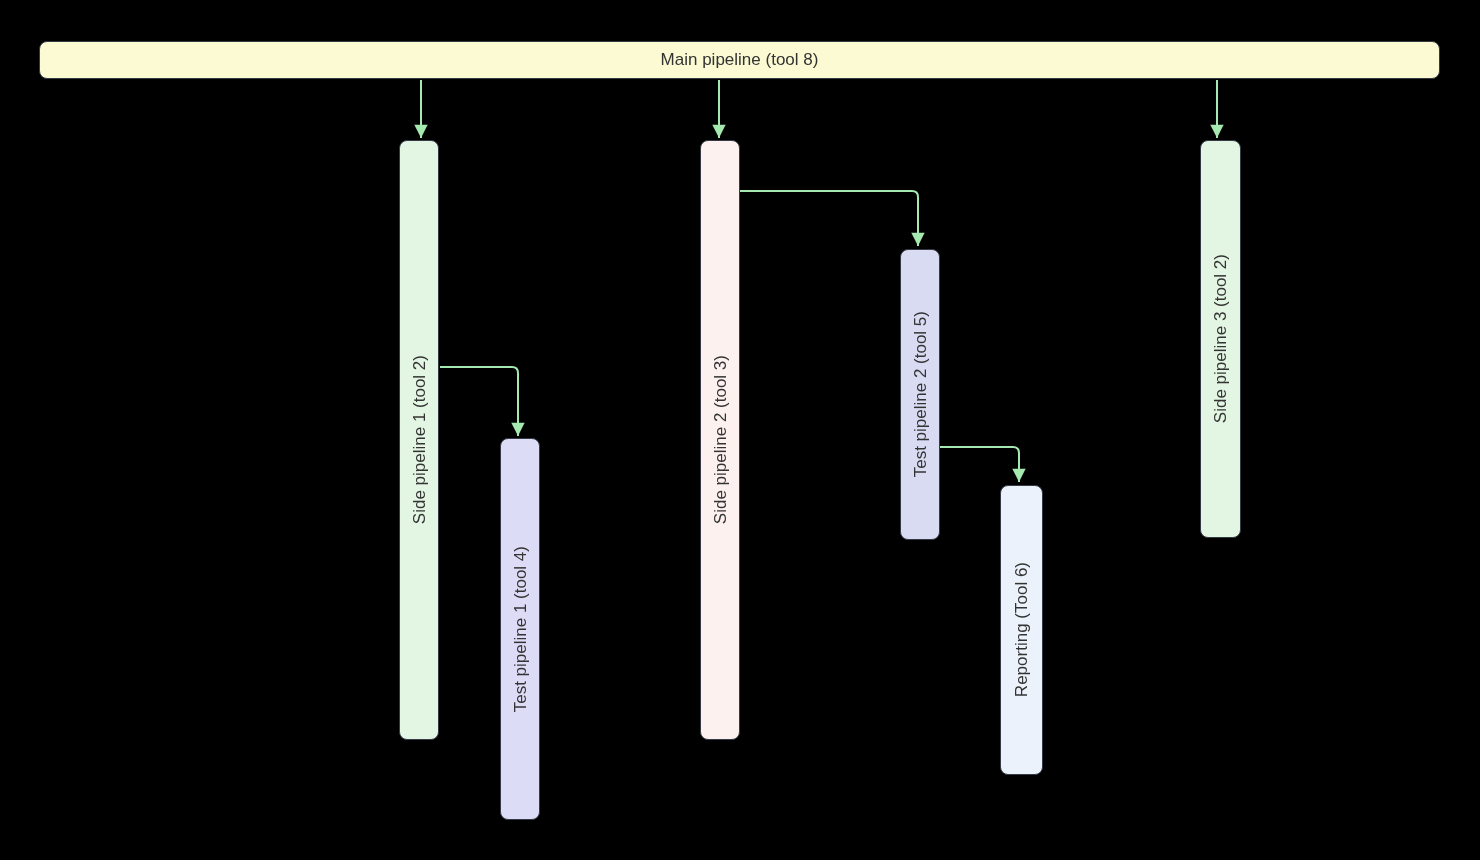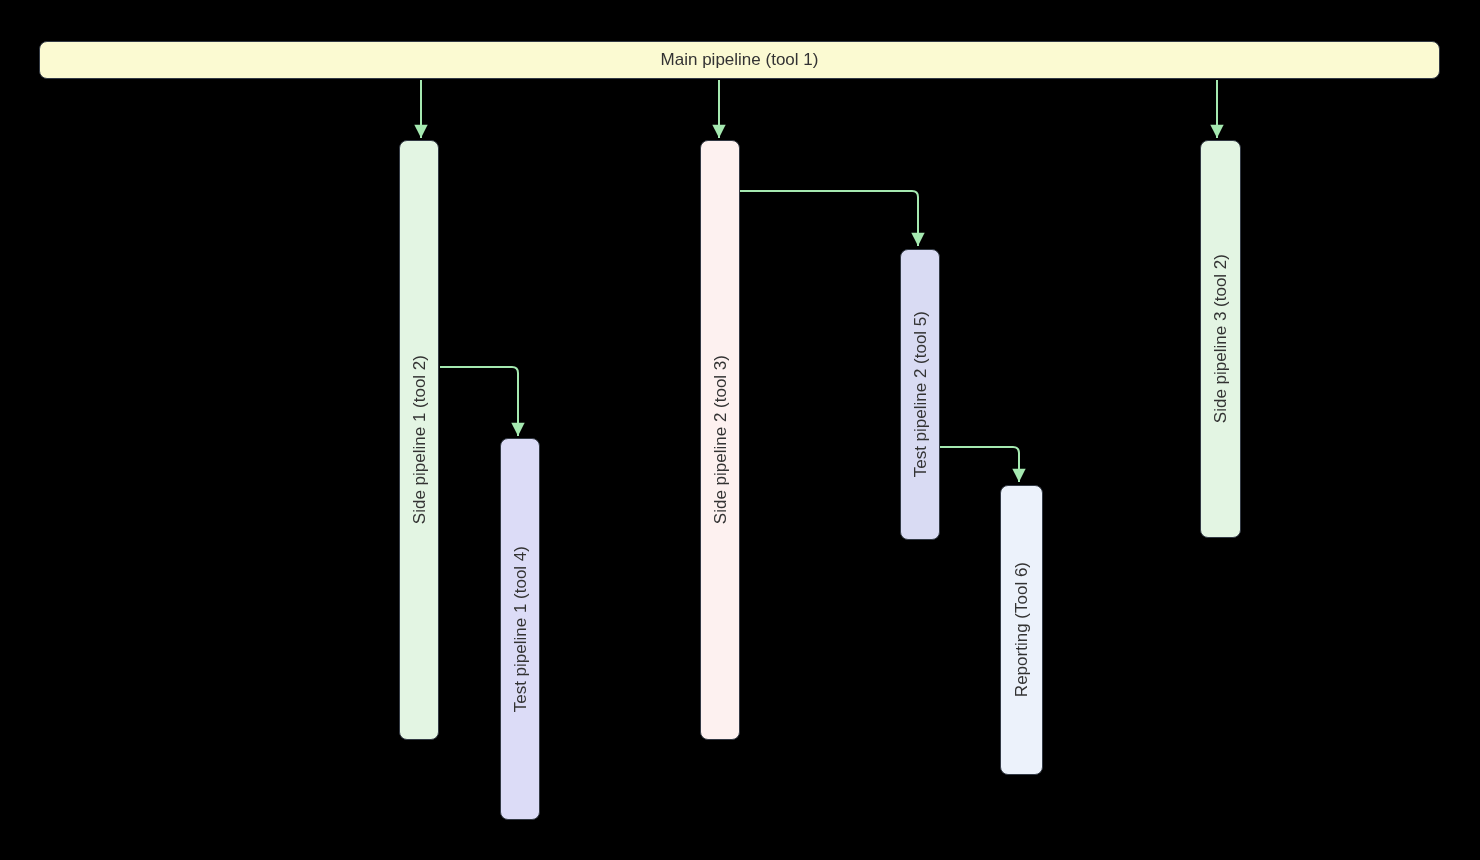--- a/index.html
+++ b/index.html
@@ -67,7 +67,7 @@
 <div class="canvas">
 
   <div class="node hnode" id="n-main">
-    <span>Main pipeline (tool 1)</span>
+    <span>Main pipeline (tool 8)</span>
   </div>
 
   <div class="node" id="n-side1">

